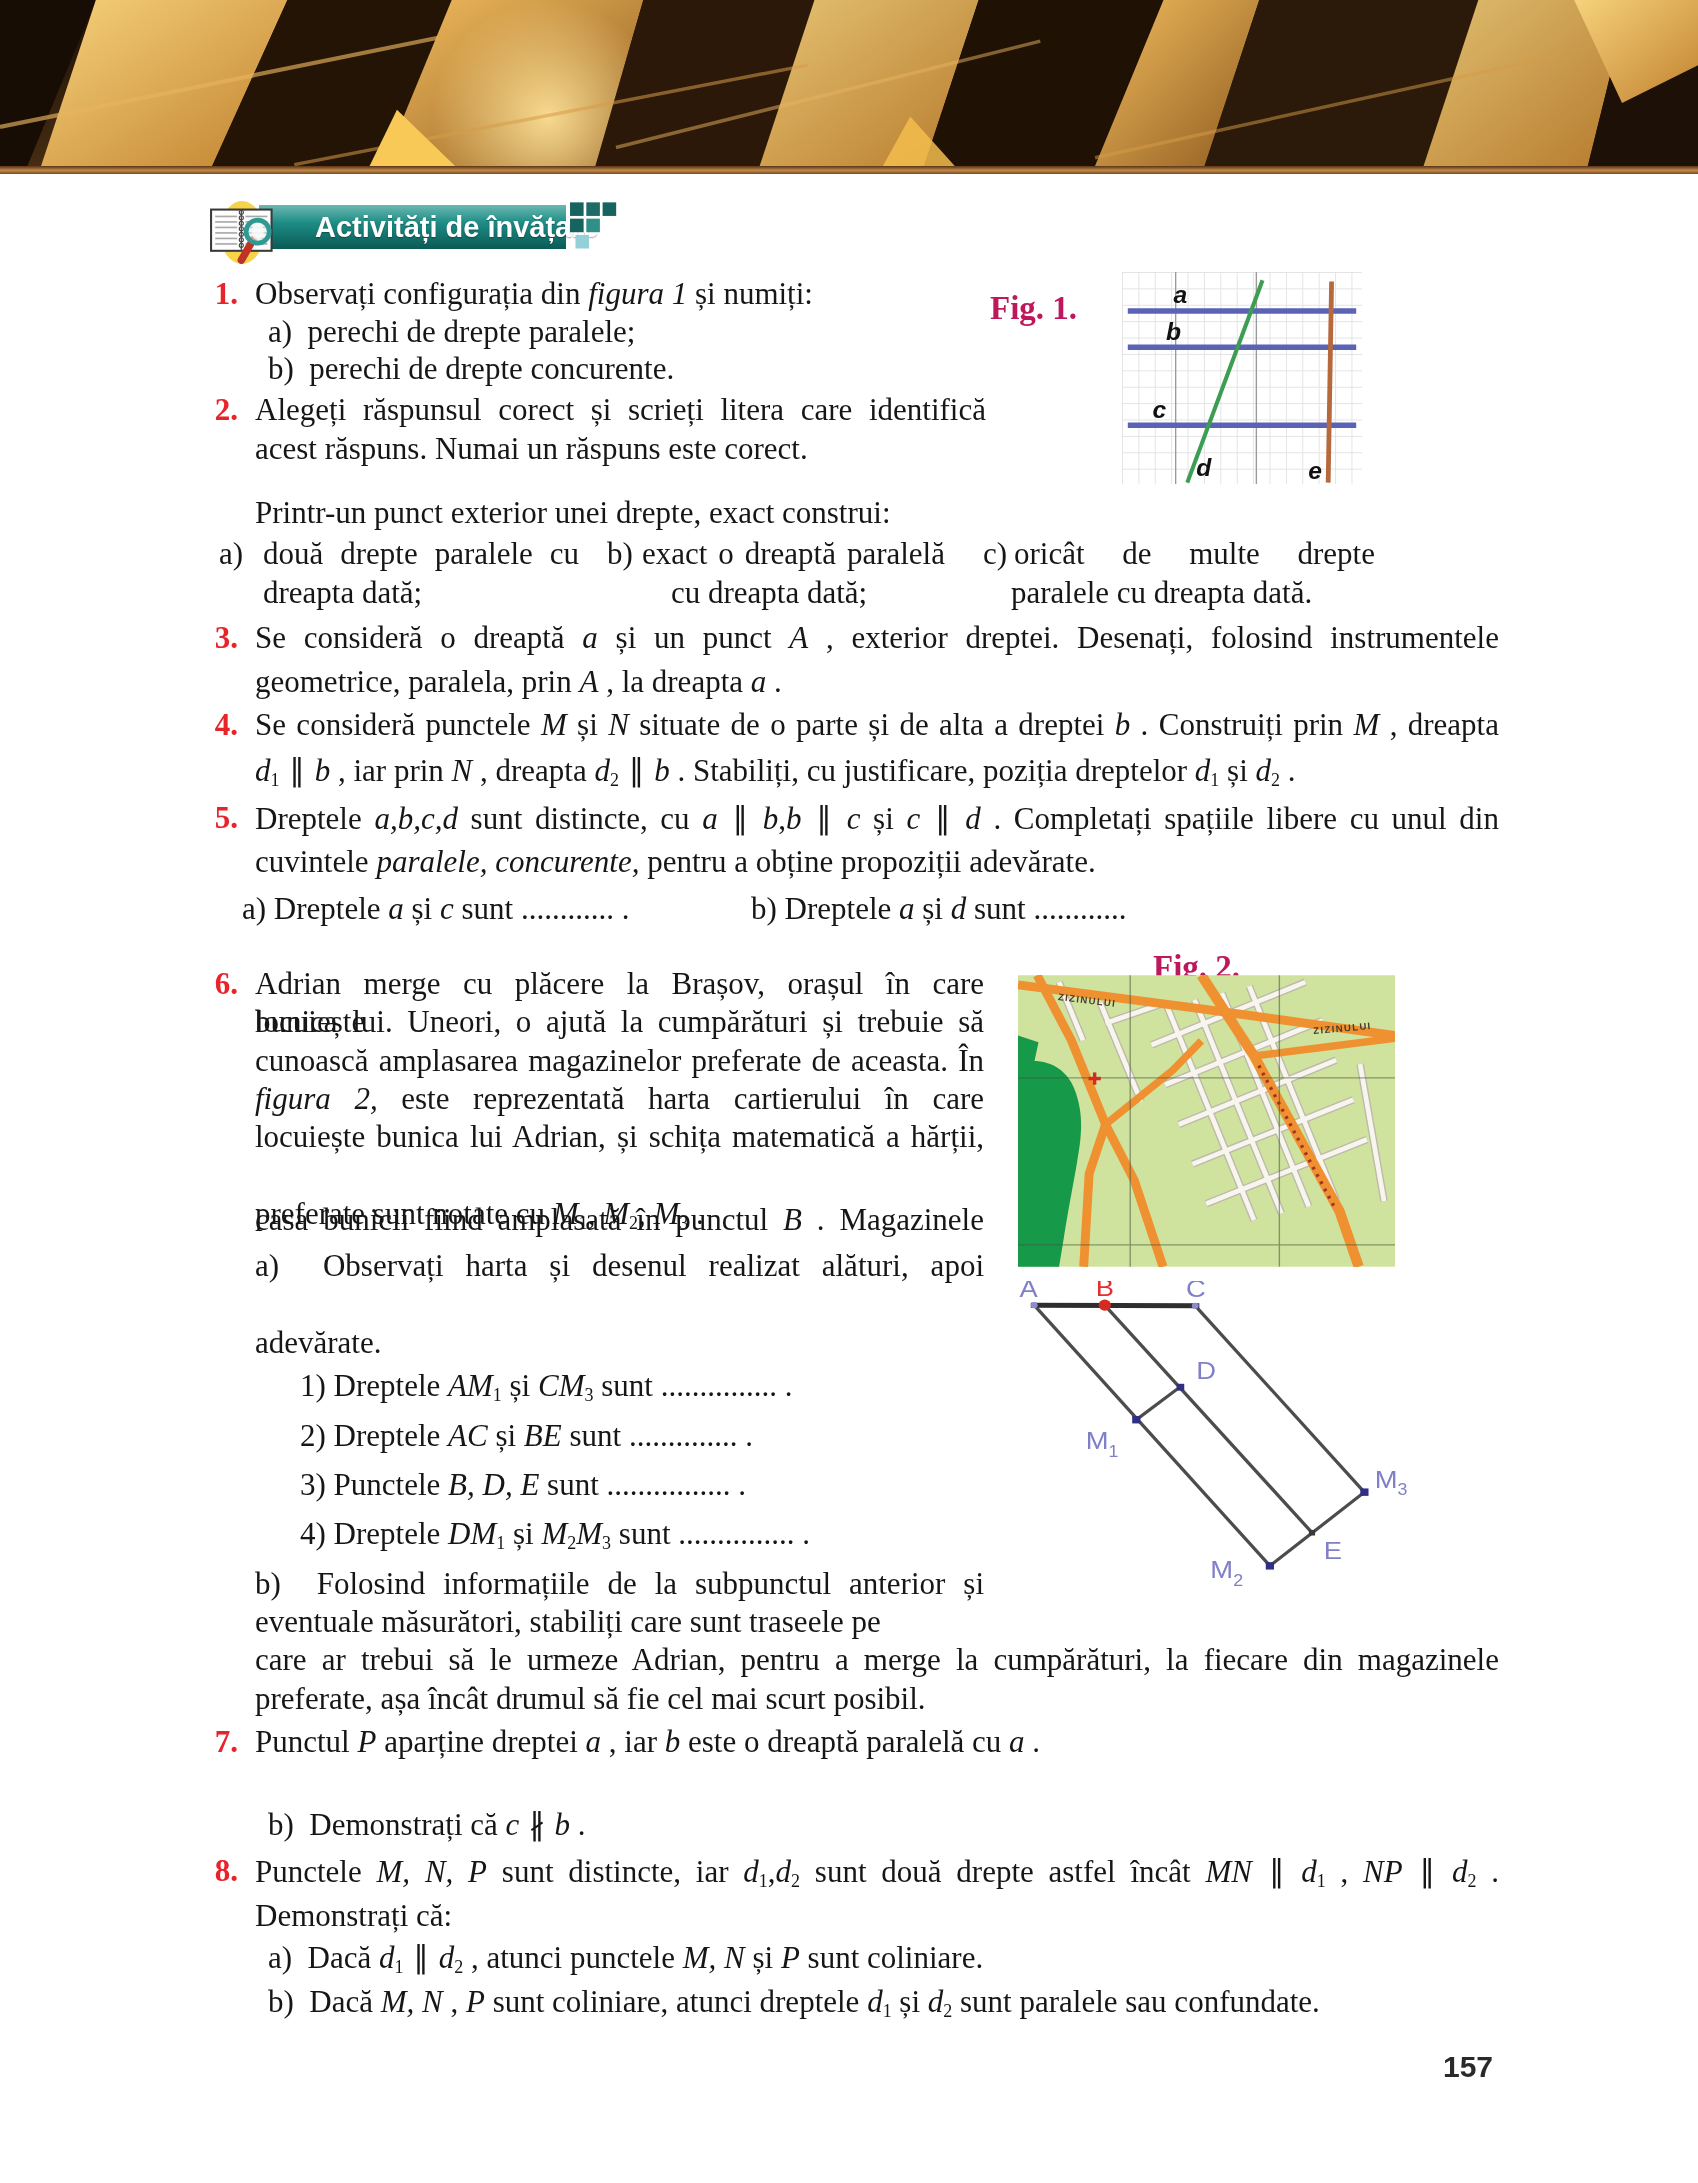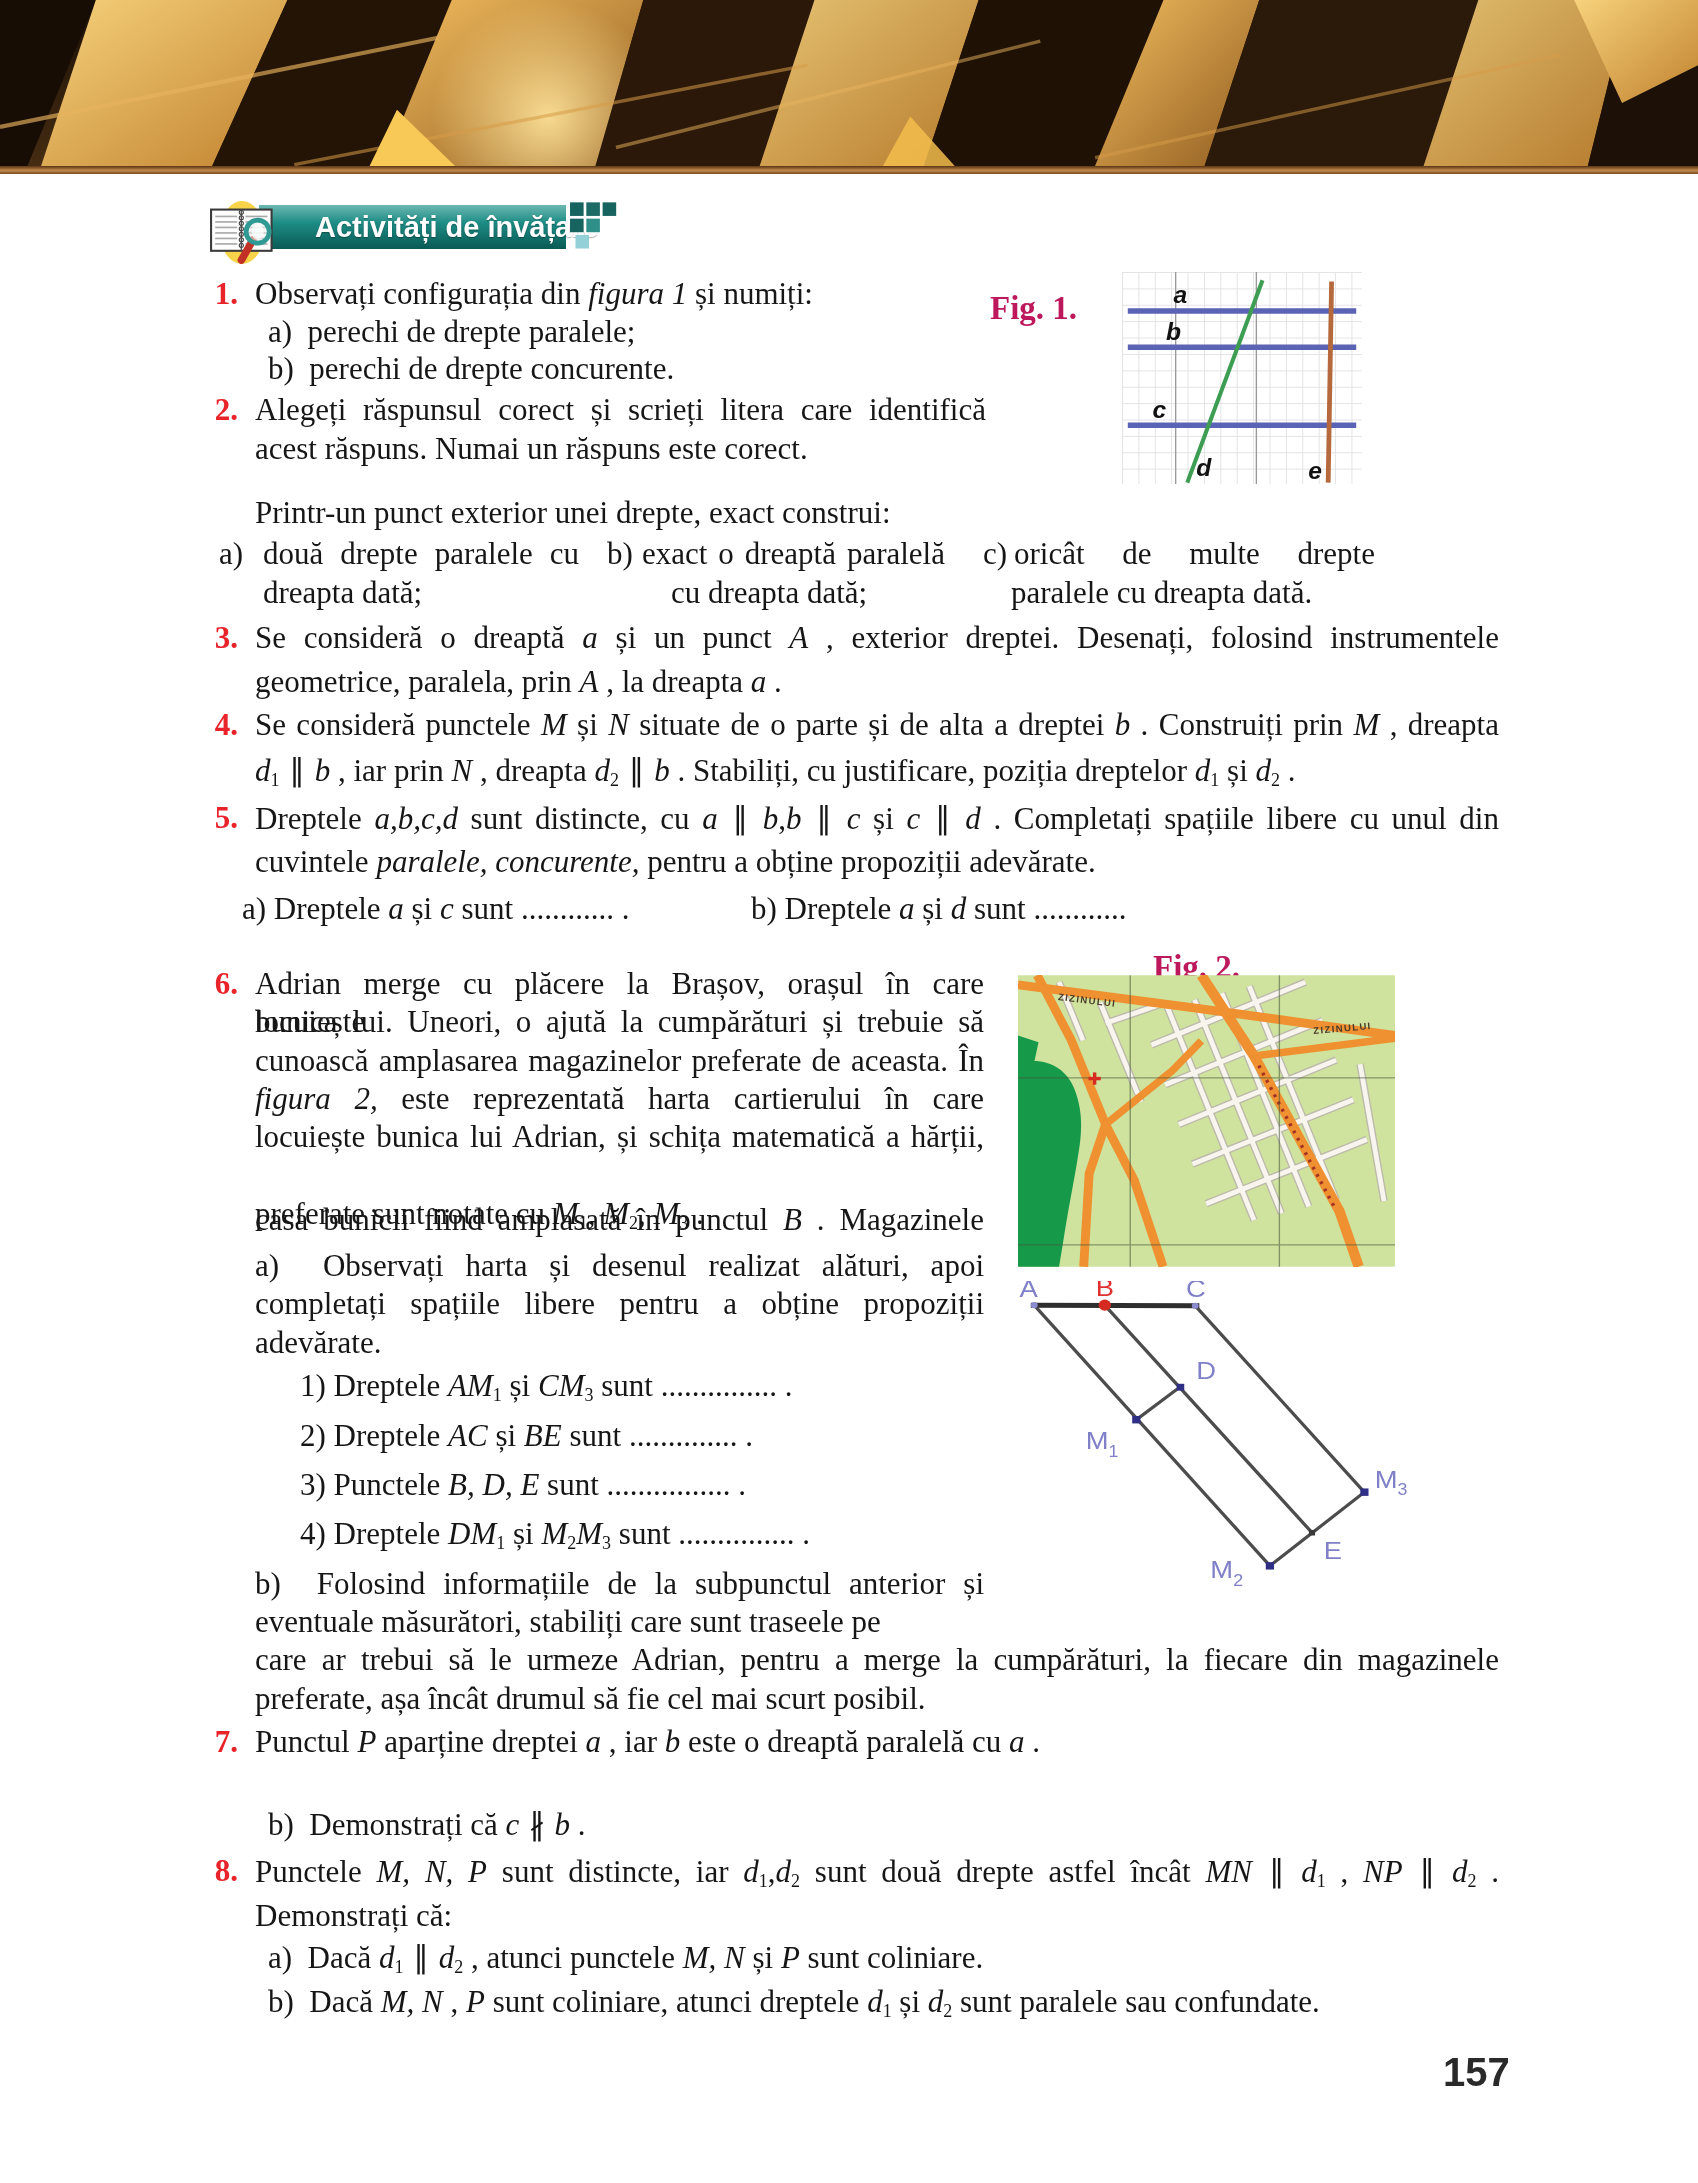--- a/index.html
+++ b/index.html
@@ -292,7 +292,6 @@
   <div class="t just" style="left:255px;top:1157px;width:729px;margin-top:44px;">casa bunicii fiind amplasată în punctul <span class="rt-i">B</span> . Magazinele</div>
   <div class="t" style="left:255px;top:1195px;">preferate sunt notate cu <span class="rt-i">M</span><span class="rt-sub">1</span>, <span class="rt-i">M</span><span class="rt-sub">2</span>, <span class="rt-i">M</span><span class="rt-sub">3</span> .</div>
   <div class="t just" style="left:255px;top:1247px;width:729px;">a)&nbsp; Observați harta și desenul realizat alături, apoi</div>
-  <div class="t just" style="left:255px;top:1285px;width:729px;">completați spațiile libere pentru a obține propoziții</div>
   <div class="t" style="left:255px;top:1324px;">adevărate.</div>
   <div class="t" style="left:300px;top:1367px;">1) Dreptele <span class="rt-i">AM</span><span class="rt-sub">1</span> și <span class="rt-i">CM</span><span class="rt-sub">3</span> sunt ............... .</div>
   <div class="t" style="left:300px;top:1417px;">2) Dreptele <span class="rt-i">AC</span> și <span class="rt-i">BE</span> sunt .............. .</div>

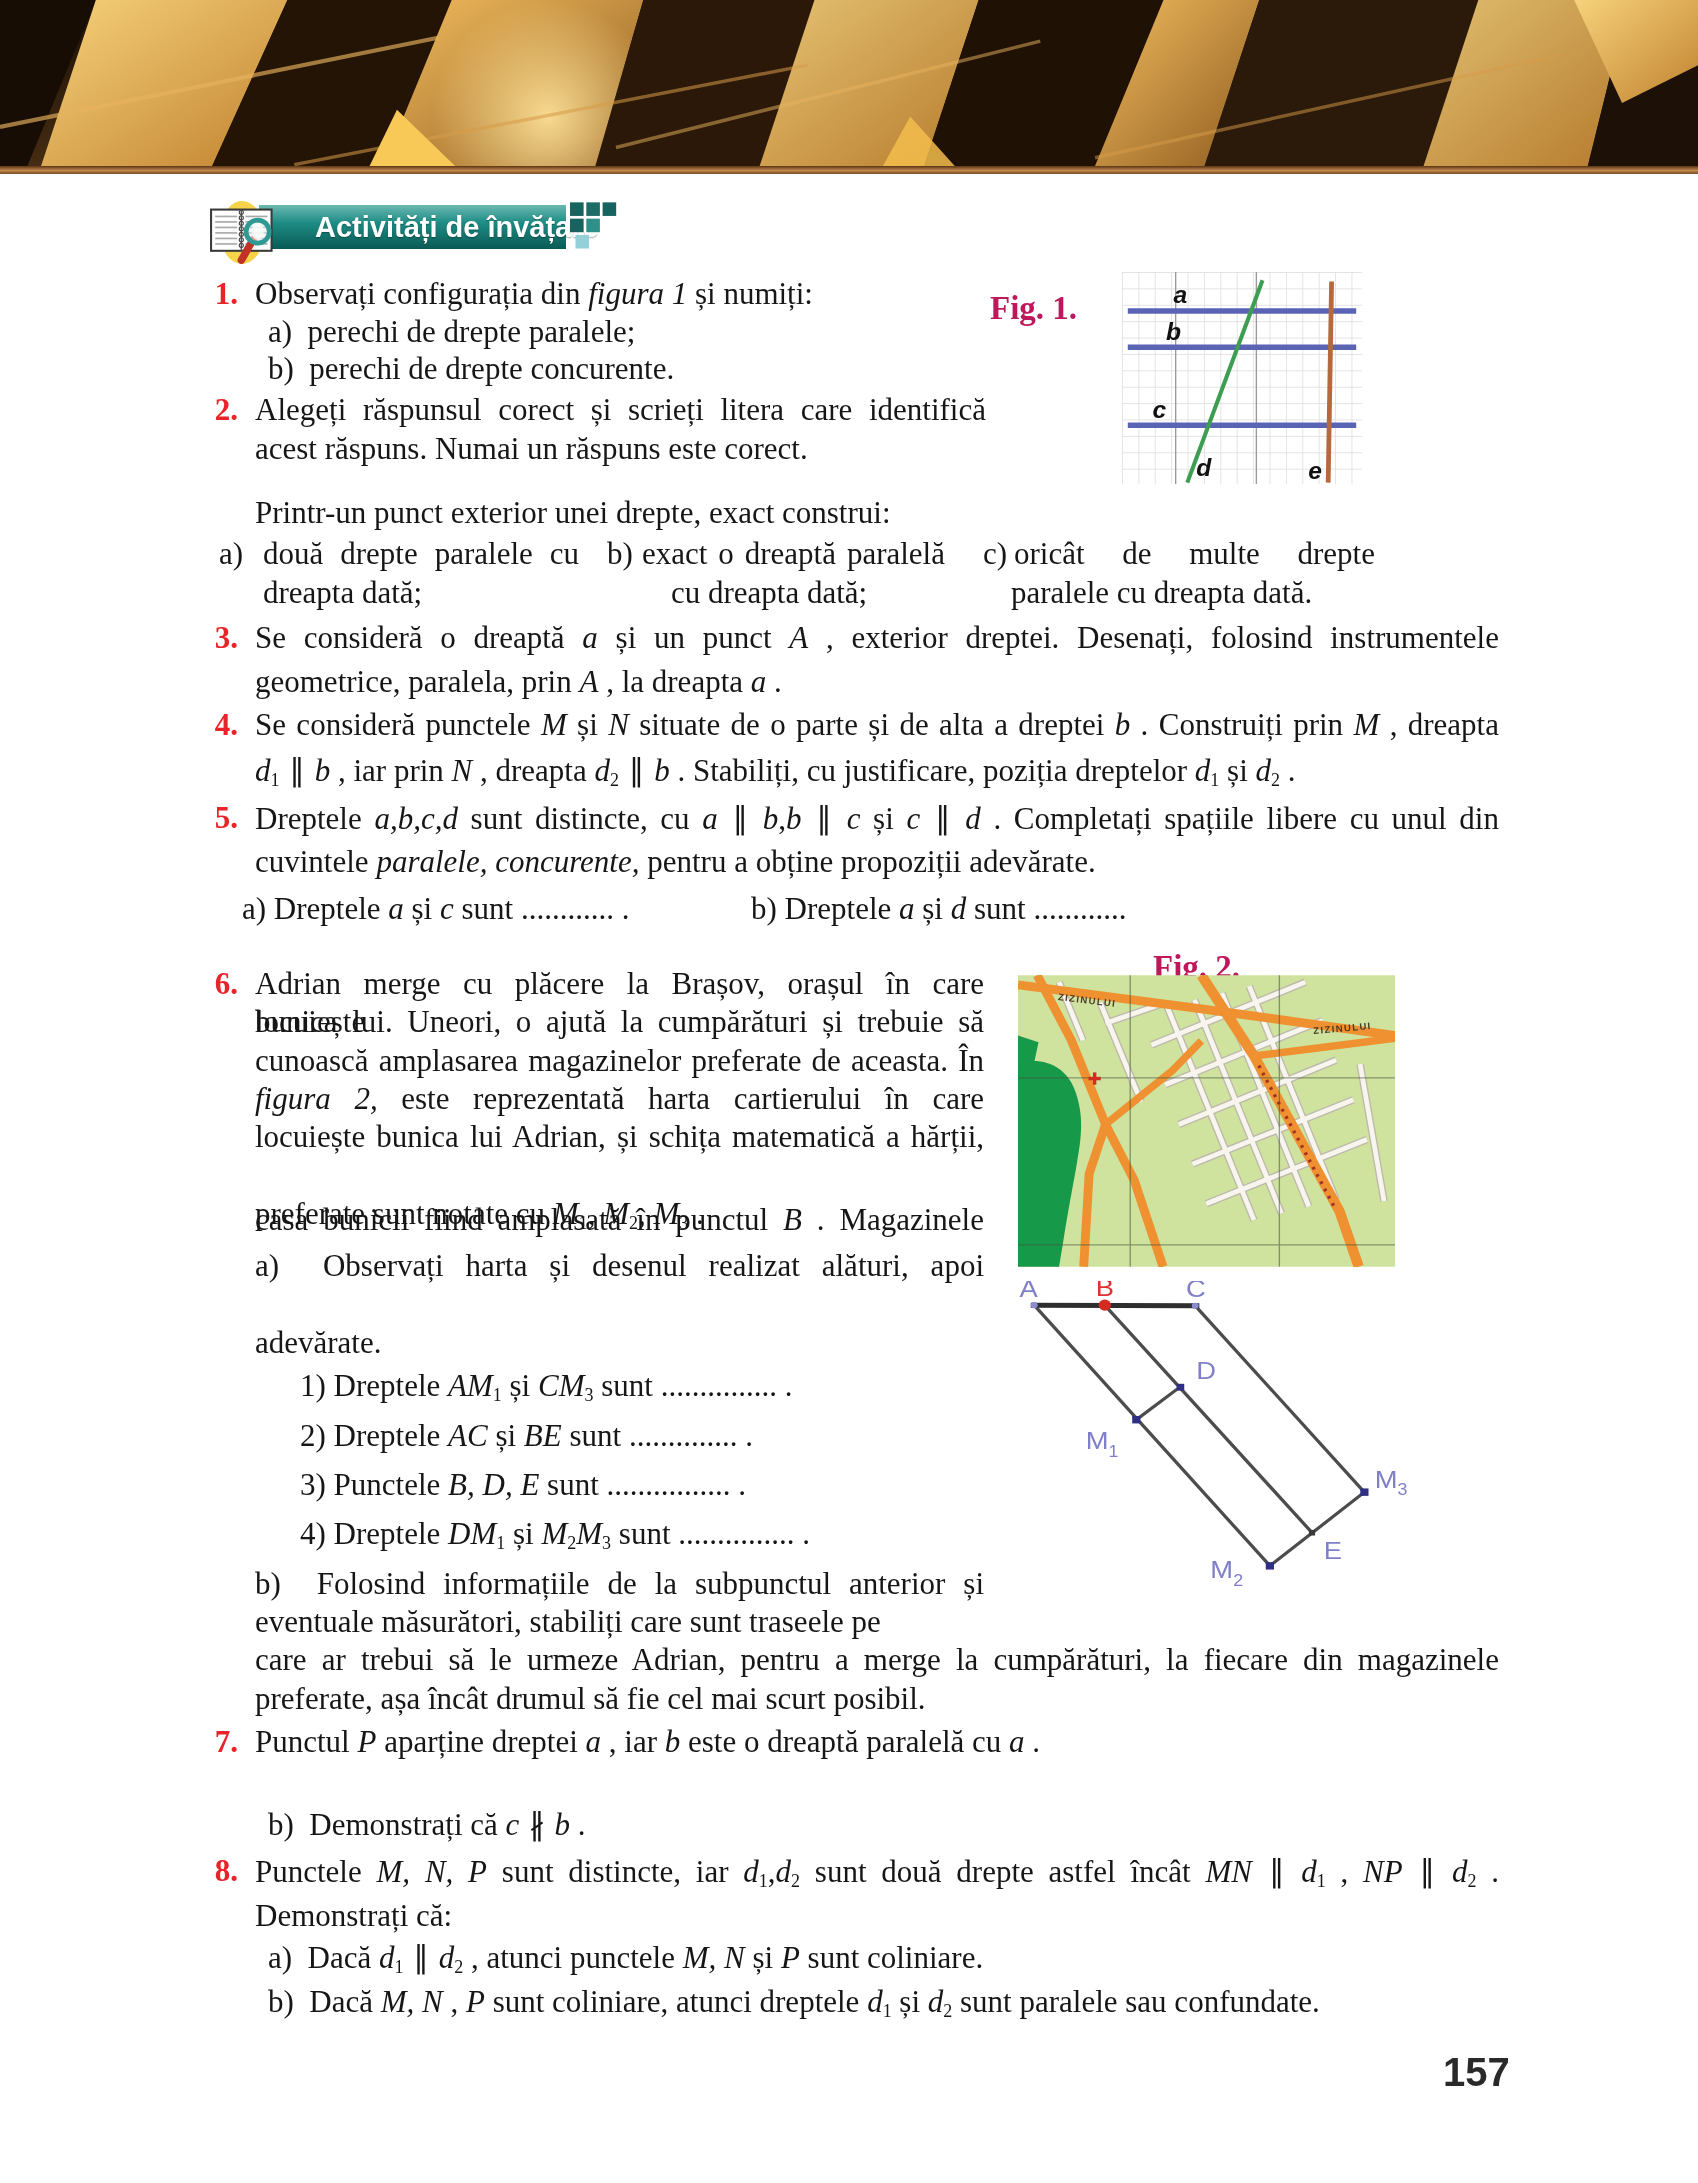--- a/index.html
+++ b/index.html
@@ -17,7 +17,7 @@
   .figlabel{position:absolute;font-family:Liberation Serif, serif;font-weight:bold;
             font-size:33px;color:#be185d;}
   .pagenum{position:absolute;left:1443px;top:2050px;font-family:"Liberation Sans",sans-serif;
-           font-weight:bold;font-size:40px;color:#2a2a2a;}
+           font-weight:bold;font-size:30px;color:#2a2a2a;}
   
   .badge-banner{position:absolute;left:259px;top:205px;width:307px;height:44px;
     background:linear-gradient(180deg,#6cb8b1 0%,#1d8d85 40%,#0a5a55 100%);

